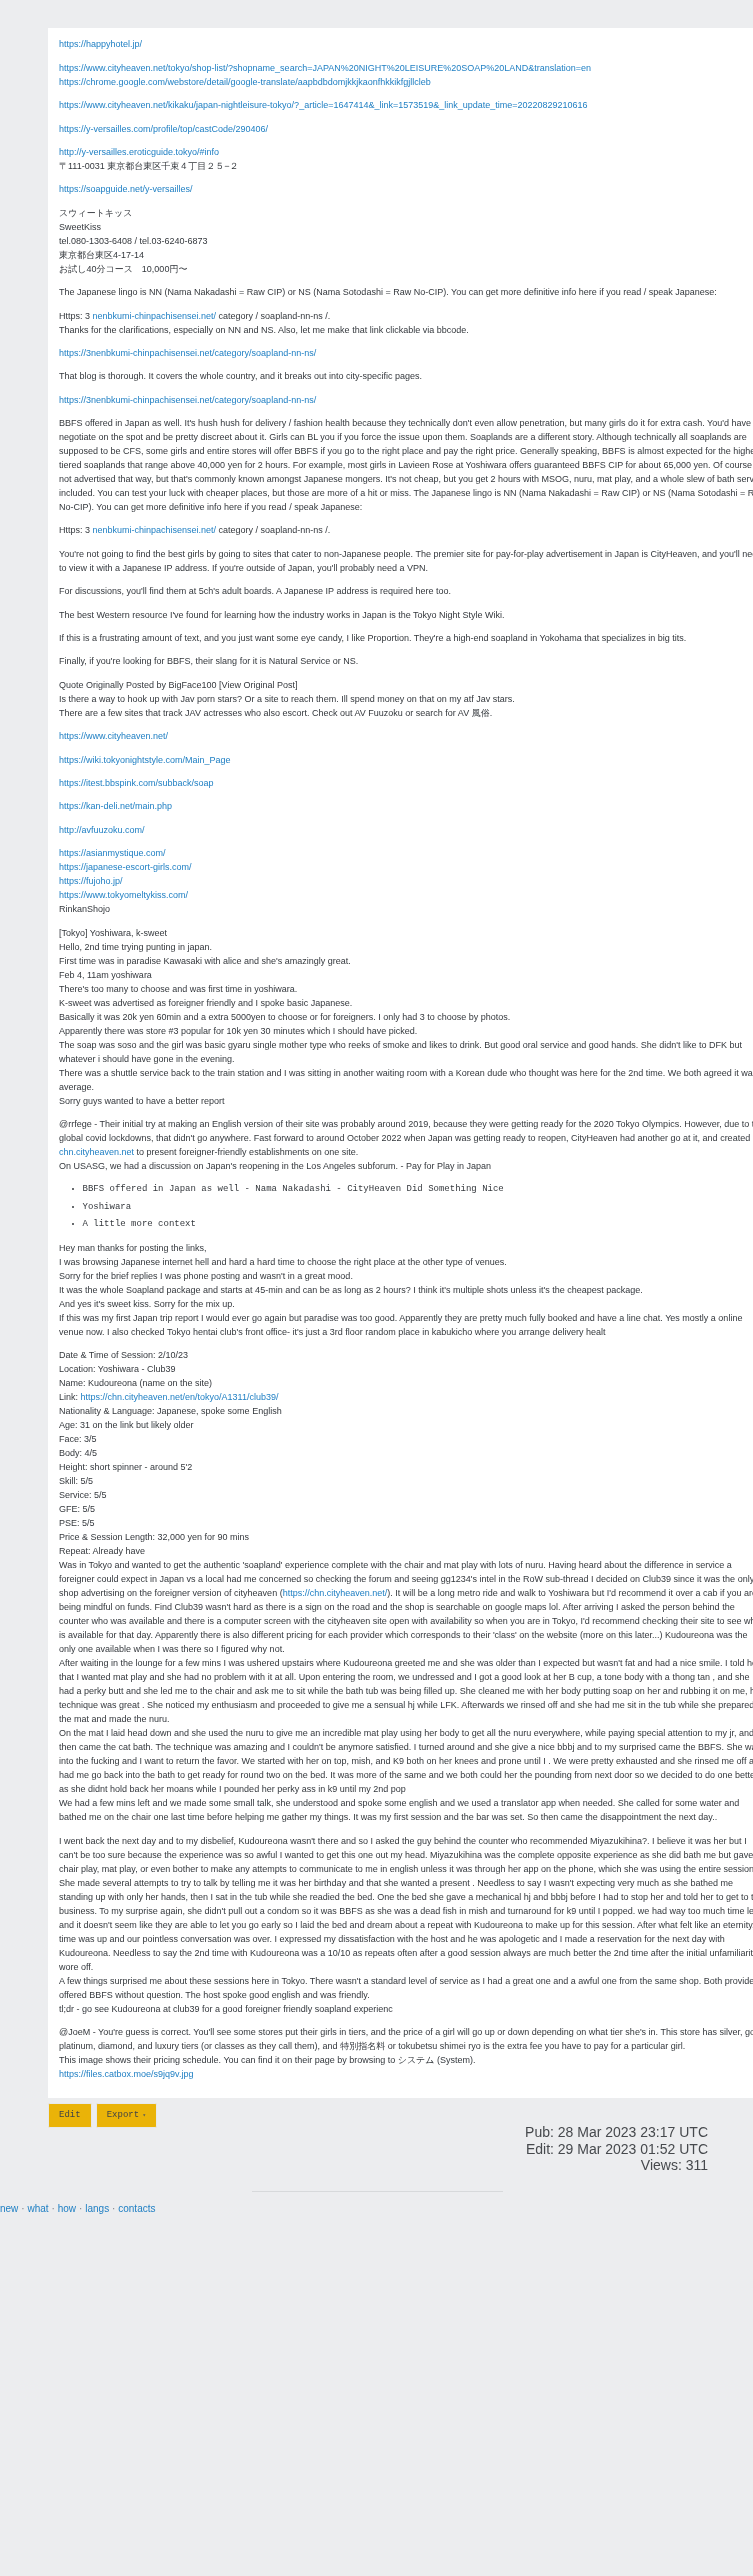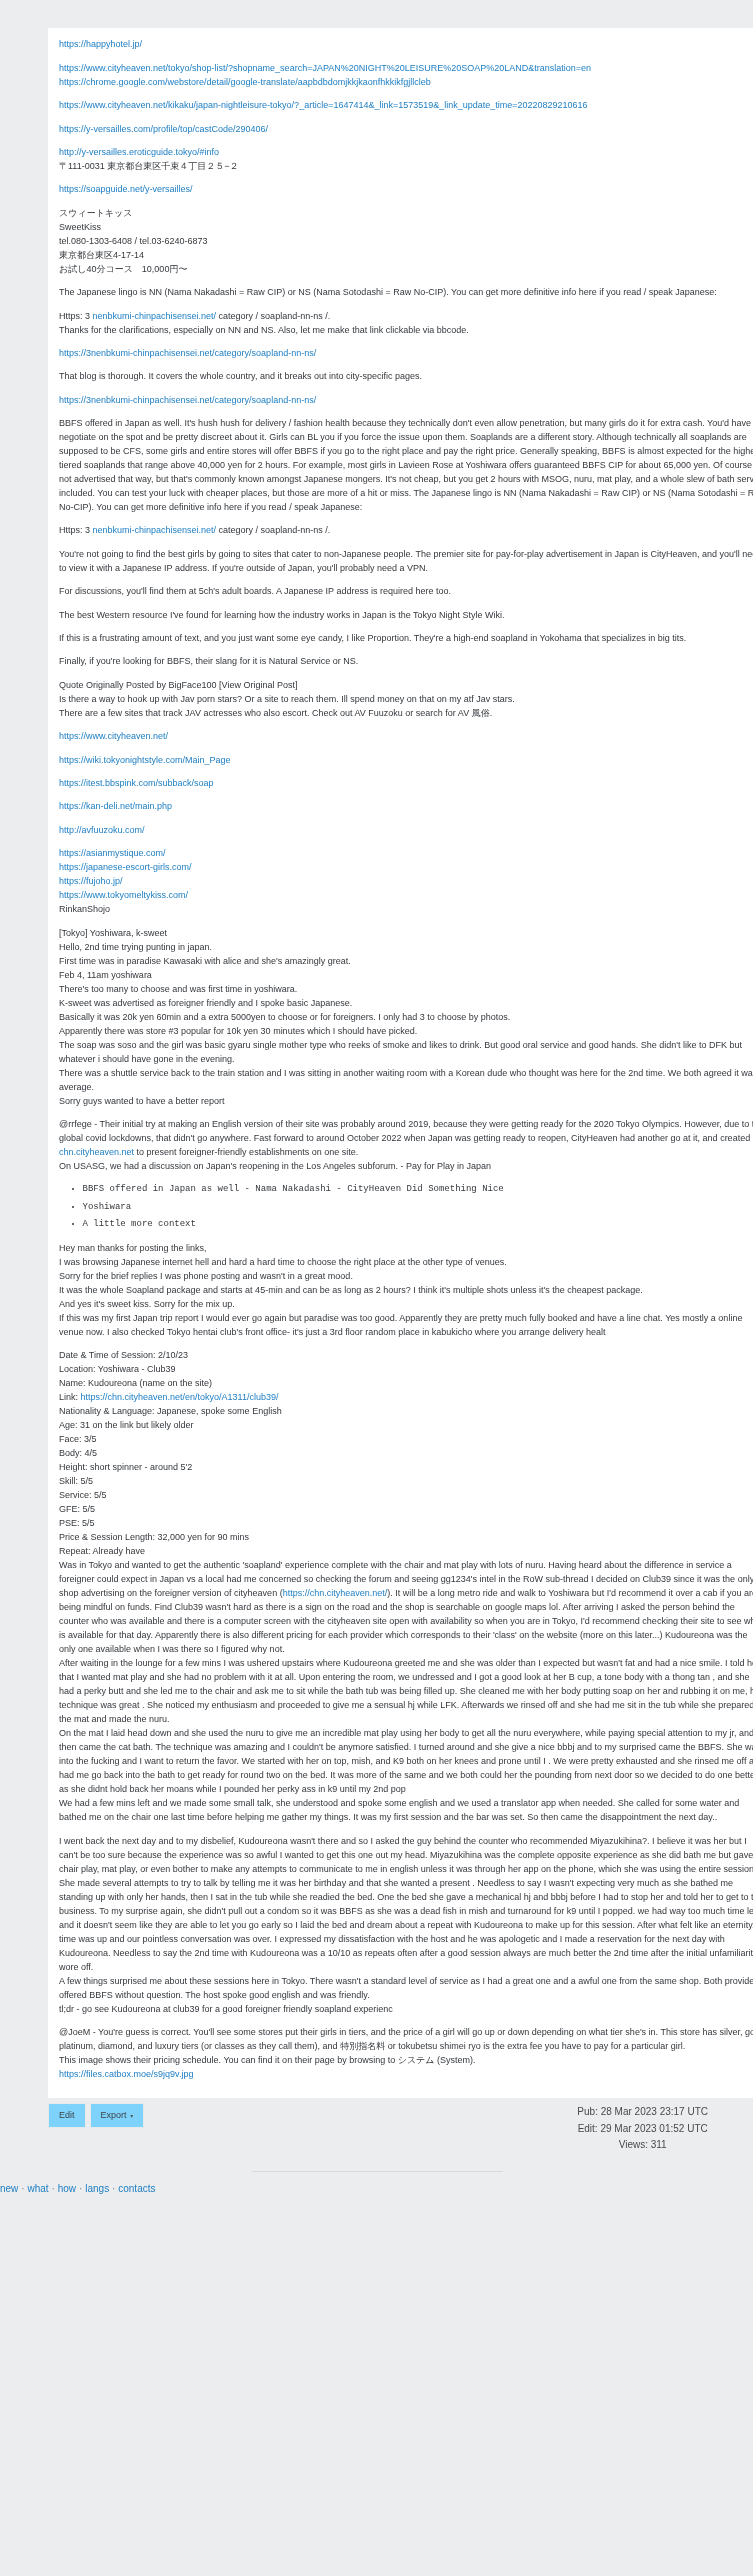--- a/index.html
+++ b/index.html
@@ -56,11 +56,11 @@
   }
   .footer-left{display:flex;}
   .btn{
-    background:#7dd3fc;
+    background:#eab308;
     border:0.6px solid #e7e9eb;
     border-radius:1.8px;
     color:#3f4347;
-    font-family:Liberation Sans, sans-serif;
+    font-family:Liberation Mono, monospace;
     font-size:9px;
     padding:7px 10px;
     margin-right:4.1px;

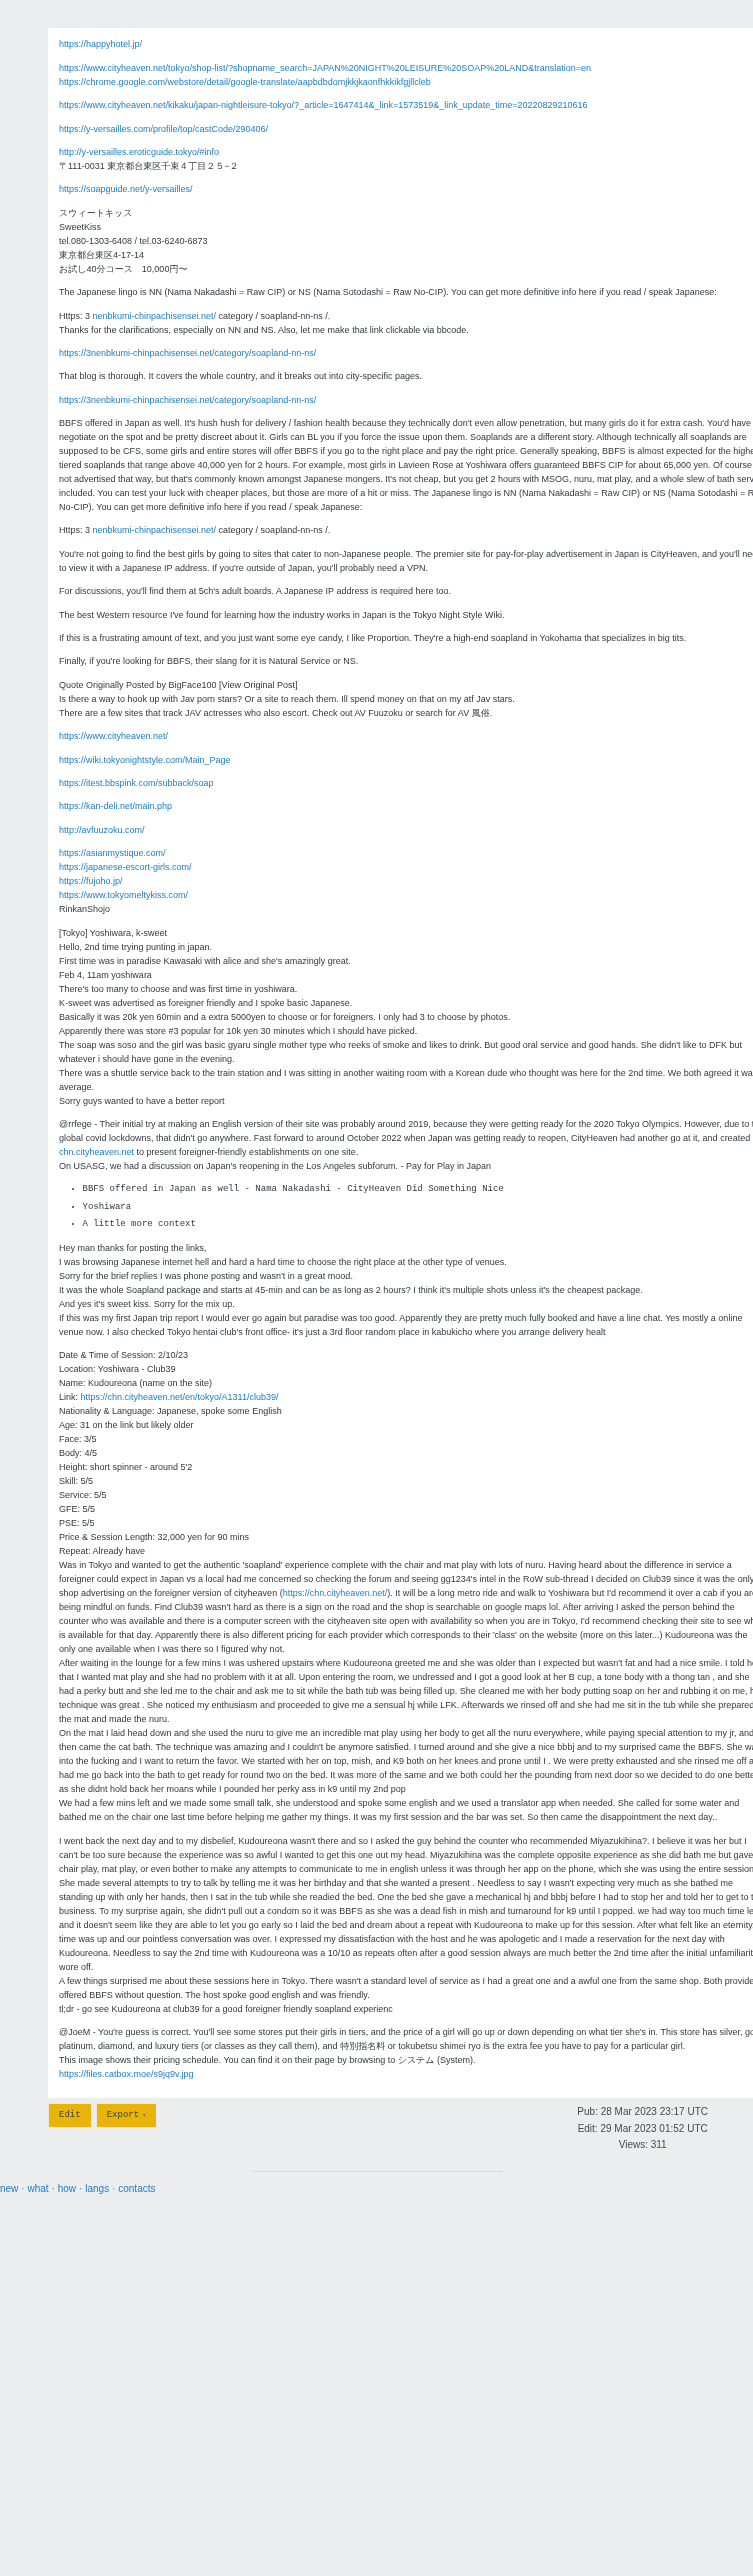--- a/index.html
+++ b/index.html
@@ -69,11 +69,12 @@
   }
   .btn .caret{font-size:5.9px; margin-left:3.5px; vertical-align:0.6px; color:#55595d;}
   .footer-meta{
-    text-align:center;
+    text-align:right;
     color:#46494d;
-    font-size:10px;
+    font-size:14px;
     line-height:16.4px;
     padding-top:1.2px;
+    margin-top:20px;
   }
   .foot-rule{
     border:none;

